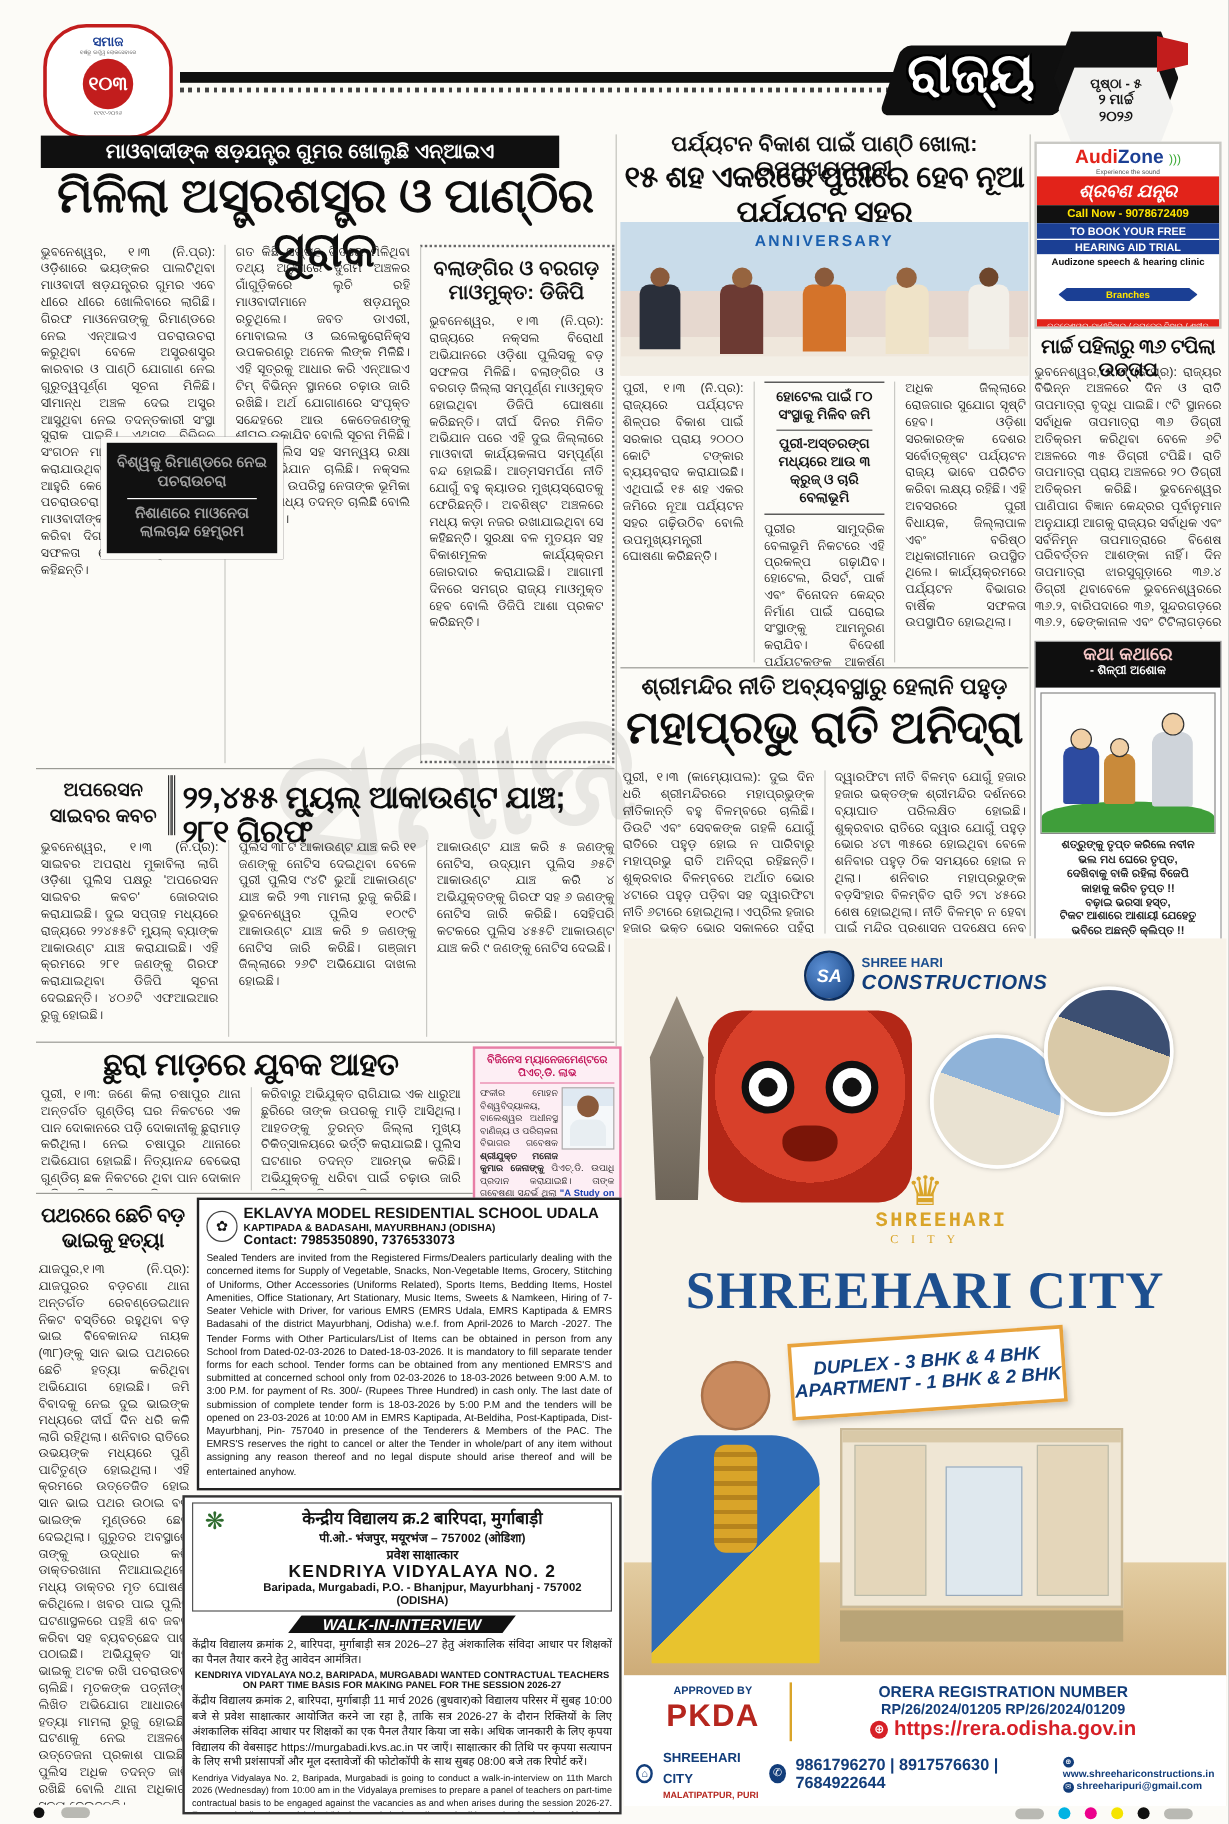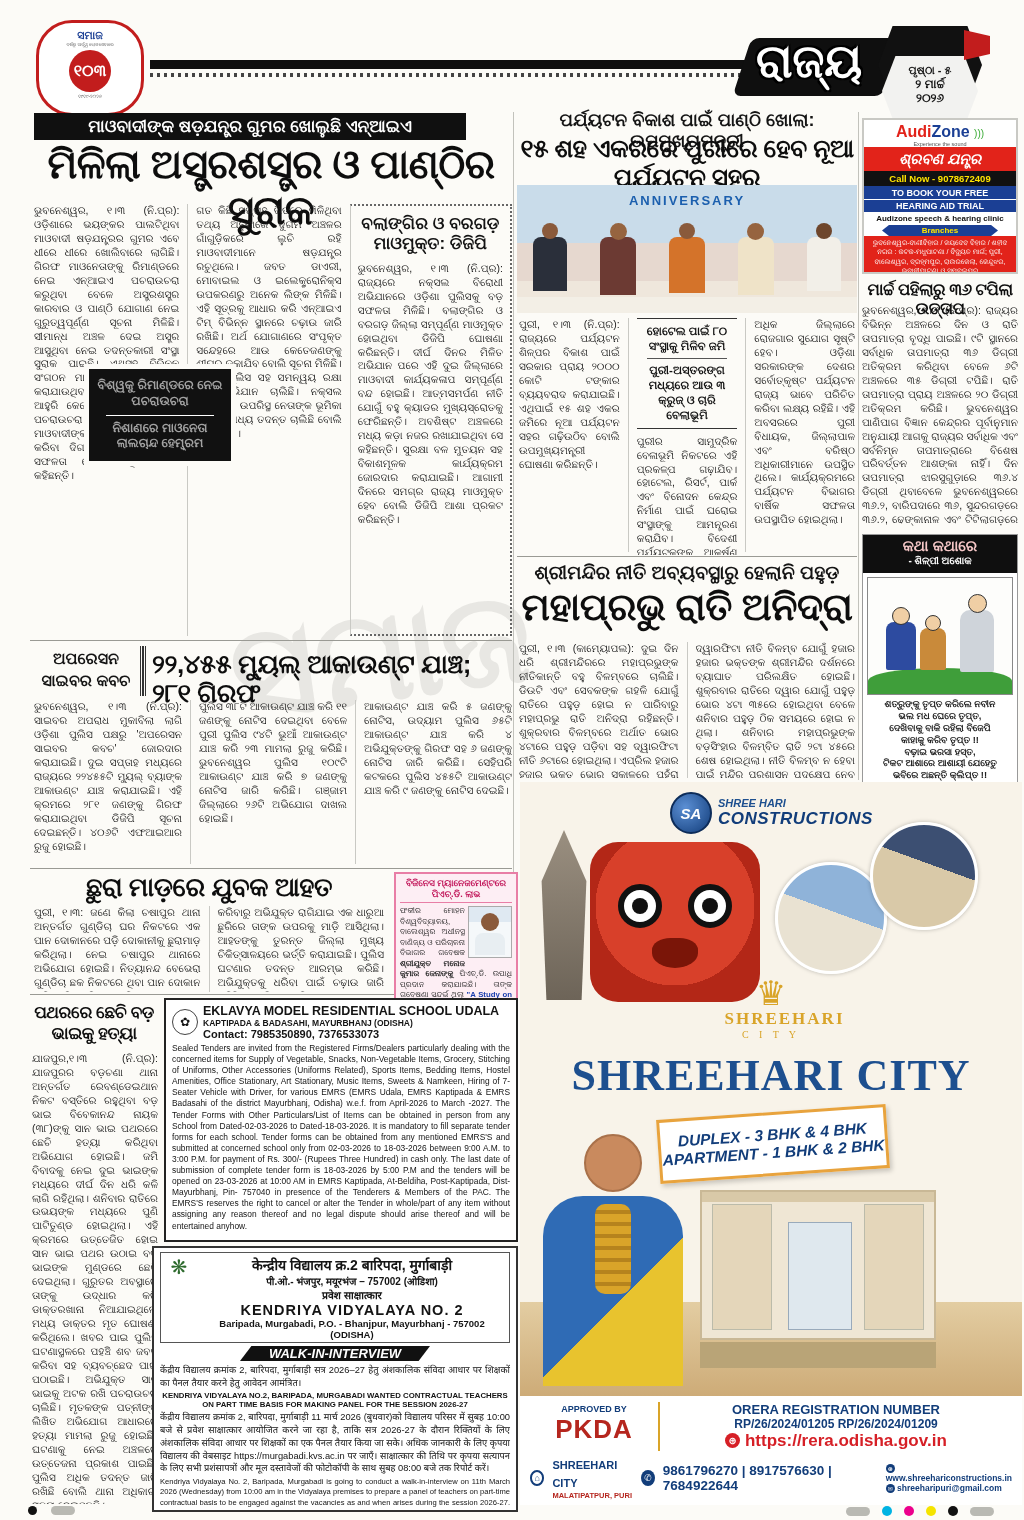--- a/index.html
+++ b/index.html
@@ -127,7 +127,7 @@
     <div class="adz-band" style="background:#1b3f94;color:#fff;height:13px;font-size:9px;">TO BOOK YOUR FREE</div>
     <div class="adz-band" style="background:#1b3f94;color:#fff;height:13px;font-size:9px;border-top:1px solid #fff;">HEARING AID TRIAL</div>
     <div class="adz-band" style="background:#fff;color:#111;height:13px;font-size:8px;">Audizone speech &amp; hearing clinic</div>
-    <div class="adz-band" style="background:#1b3f94;color:#ffe400;height:11px;font-size:8px;clip-path:polygon(6% 0,94% 0,100% 50%,94% 100%,6% 100%,0 50%);margin:0 18px;">Branches</div>
+    <div class="adz-band" style="background:#1b3f94;color:#ffe400;height:11px;font-size:8px;clip-path:polygon(6% 0,94% 0,100% 50%,94% 100%,6% 100%,0 50%);margin:15px 18px;">Branches</div>
     <div style="background:#e2231a;color:#fff;font-size:7px;text-align:center;padding:2px 3px;height:46px;line-height:1.35;">ଭୁବନେଶ୍ୱର-ବାଣୀବିହାର / ଜୟଦେବ ବିହାର / ଶହୀଦ ନଗର : କଟକ-ମଧୁପାଟଣା / ବିଦ୍ୟୁତ ମାର୍ଗ; ପୁରୀ, ବାଲେଶ୍ୱର, ବ୍ରହ୍ମପୁର, ରାଉରକେଲା, କେନ୍ଦୁଝର, ଭବାନୀପାଟଣା ଓ ସମ୍ବଲପୁର</div>
   </div>
 

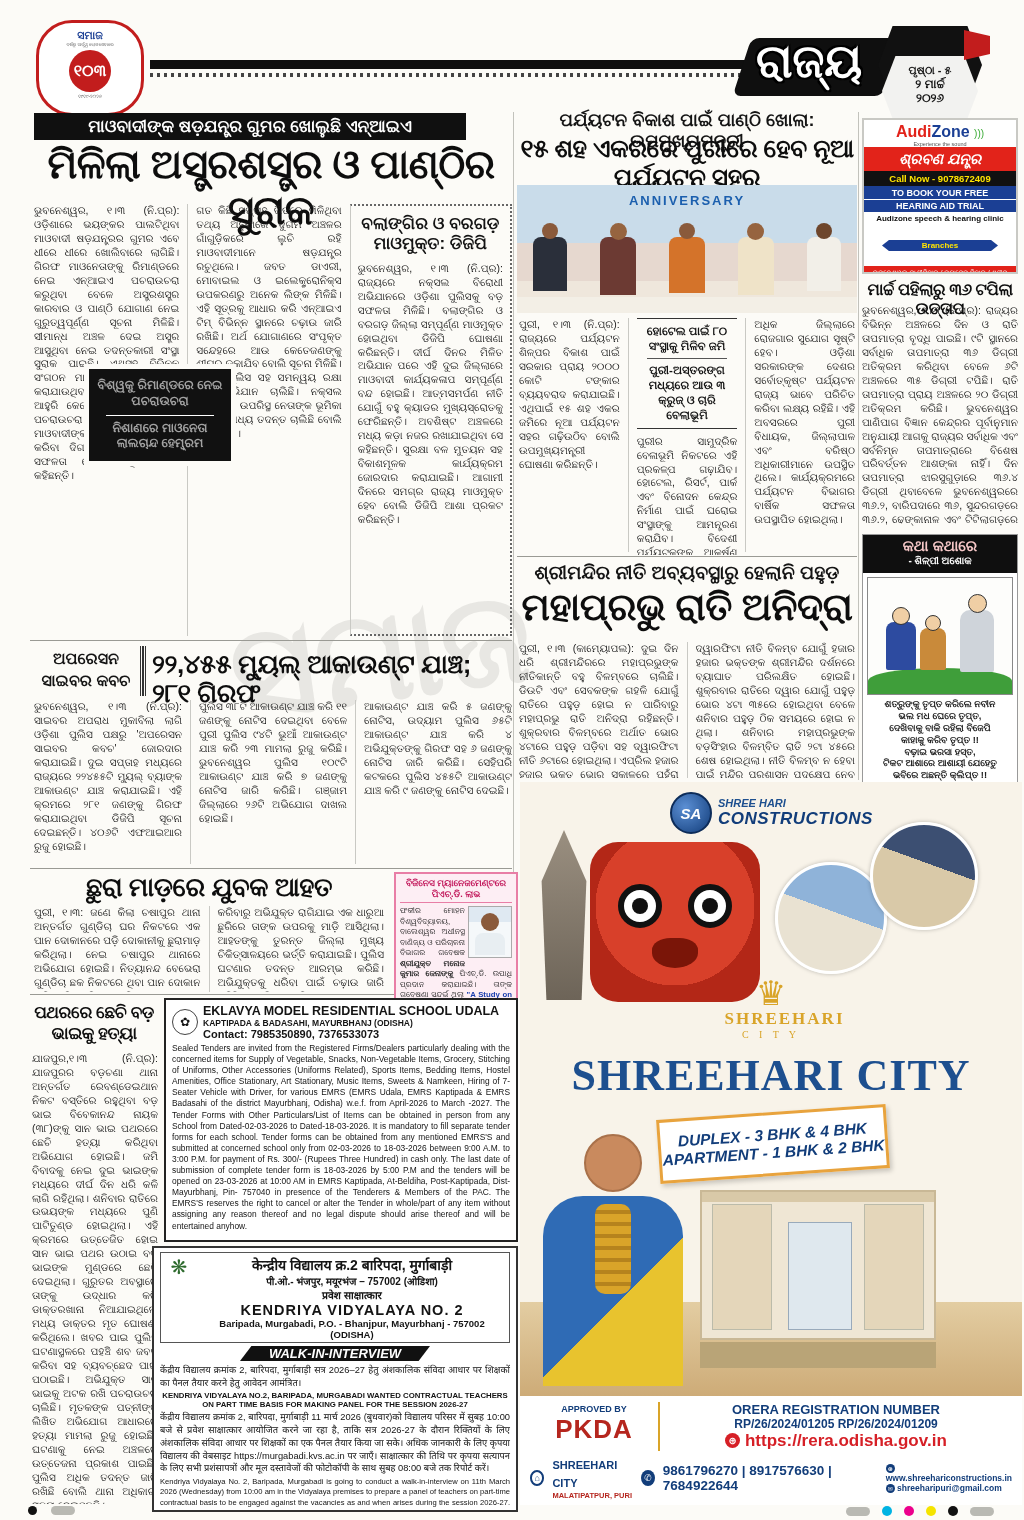--- a/index.html
+++ b/index.html
@@ -240,7 +240,7 @@
     <div style="position:absolute;left:150px;top:10px;display:flex;align-items:center;gap:6px;">
       <div class="circ" style="width:42px;height:42px;background:radial-gradient(circle at 35% 35%,#5b8fd4,#123d7a);color:#fff;display:flex;align-items:center;justify-content:center;font-weight:bold;font-style:italic;font-size:15px;border:2px solid #0d2c59;">SA</div>
       <div>
-        <div style="font-size:11px;font-weight:bold;font-style:italic;color:#1d4f8f;">SHREE HARI</div>
+        <div style="font-size:11px;font-weight:bold;color:#1d4f8f;">SHREE HARI</div>
         <div style="font-size:17px;font-weight:bold;font-style:italic;color:#123d7a;letter-spacing:0.5px;">CONSTRUCTIONS</div>
       </div>
     </div>

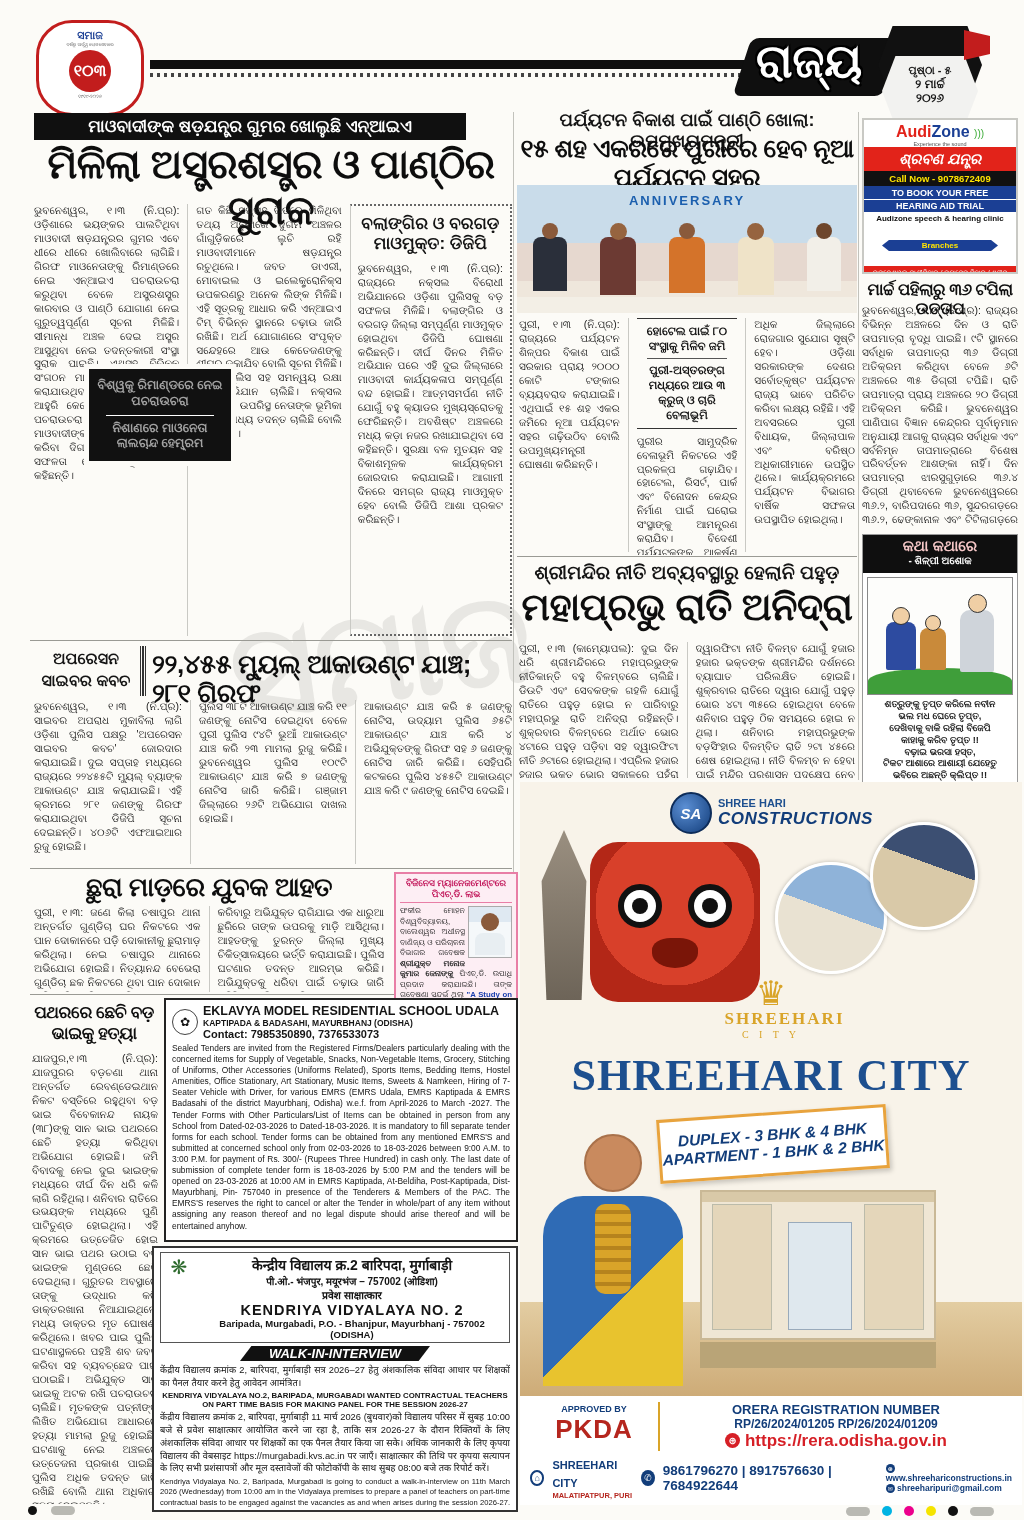--- a/index.html
+++ b/index.html
@@ -259,7 +259,7 @@
 
     <div style="position:absolute;left:0;top:196px;width:100%;text-align:center;">
       <div class="goldc" style="font-size:34px;line-height:0.9;">♛</div>
-      <div class="goldc" style="font-size:17px;font-weight:bold;letter-spacing:2px;font-family:Liberation Serif, serif;margin-left:27px;">SHREEHARI</div>
+      <div class="goldc" style="font-size:17px;font-weight:bold;letter-spacing:2px;font-family:Liberation Mono, monospace;margin-left:27px;">SHREEHARI</div>
       <div class="goldc" style="font-size:10px;letter-spacing:4px;font-family:'Liberation Serif','DejaVu Serif',serif;">C I T Y</div>
     </div>
     <div style="position:absolute;left:0;top:268px;width:100%;text-align:center;font-size:44px;font-weight:bold;color:#1d4f8f;letter-spacing:1px;font-family:'Liberation Serif','DejaVu Serif',serif;">SHREEHARI CITY</div>

